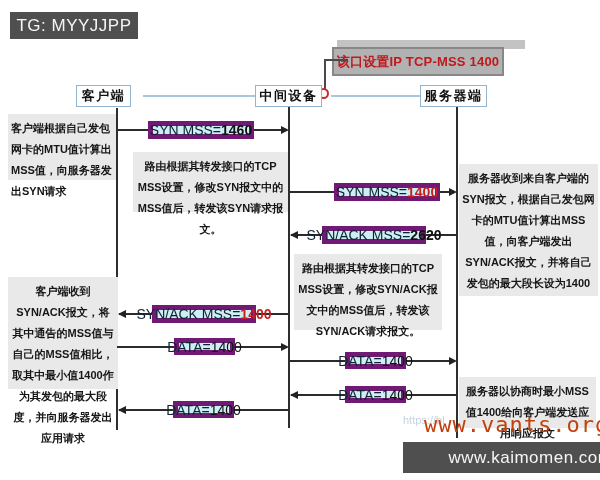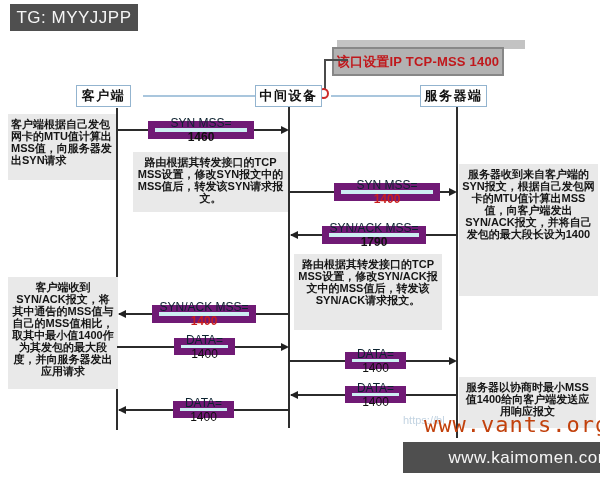--- a/index.html
+++ b/index.html
@@ -42,7 +42,7 @@
 
 <div class="stage">
 
-  <div class="abs darkbar" style="left:10px;top:4px;width:128px;height:27px;">TG: MYYJJPP</div>
+  <div class="abs darkbar" style="left:10px;top:12px;width:128px;height:27px;">TG: MYYJJPP</div>
 
   <div class="abs callout-back" style="left:337px;top:40px;width:188px;height:9px;"></div>
   <div class="abs callout" style="left:332px;top:47px;width:172px;height:29px;">该口设置IP TCP-MSS 1400</div>

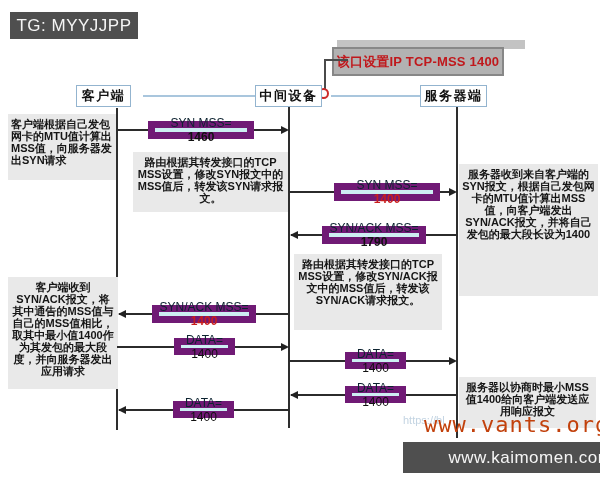--- a/index.html
+++ b/index.html
@@ -21,7 +21,7 @@
   .hconn{background:#a9c6dd;height:1.5px;}
   .lifeline{background:#2e2e2e;width:2px;}
   
-  .note{background:#e9e9e9;color:#161616;font-weight:bold;font-size:11px;line-height:12px;
+  .note{background:#e9e9e9;color:#161616;font-weight:bold;font-size:11px;line-height:21px;
         padding:4px 3px;text-align:center;}
   .note.left-align{text-align:left;}
   

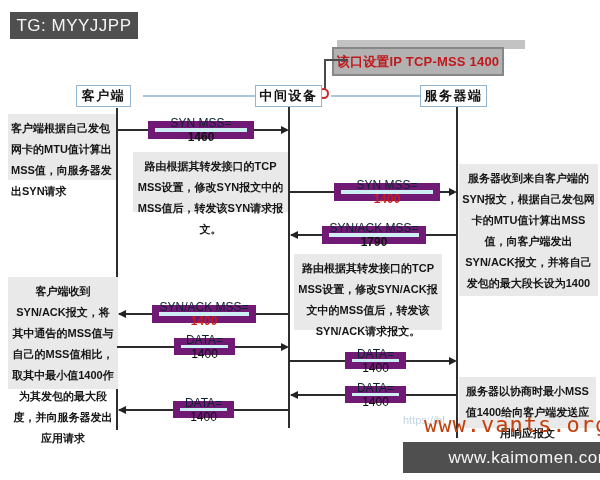--- a/index.html
+++ b/index.html
@@ -26,8 +26,8 @@
   .note.left-align{text-align:left;}
   
   .mline{background:#2b2b2b;height:1.5px;}
-  .mbox{background:#cdeef2;border:7px solid #701a75;color:#0d2330;font-size:12px;
-        display:flex;align-items:center;justify-content:center;white-space:nowrap;flex-direction:column;}
+  .mbox{background:#cdeef2;border:5px solid #701a75;color:#0d2330;font-size:14px;
+        display:flex;align-items:center;justify-content:center;white-space:nowrap;}
   .mbox .v-bold{font-weight:bold;}
   .ah{width:0;height:0;border-top:4px solid transparent;border-bottom:4px solid transparent;}
   .ah.right{border-left:8px solid #222;}

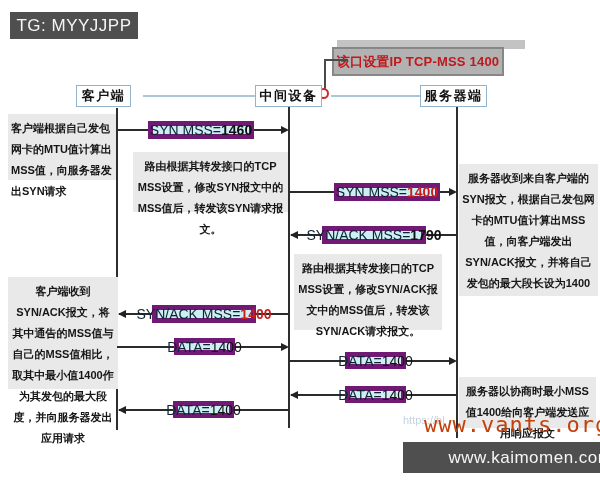--- a/index.html
+++ b/index.html
@@ -85,7 +85,7 @@
   <div class="abs ah left" style="left:290px;top:231px;"></div>
   <div class="abs mbox" style="left:322px;top:226px;width:104px;height:18px;">
     <span>SYN/ACK MSS=</span>
-      <span class="v-bold" style="color: rgb(17, 17, 17);">1790</span>
+      <span class="v-bold" style="color: rgb(17, 17, 17);">2620</span>
   </div>
 
   <div class="abs mline" style="left:119px;top:313px;width:170px;"></div>

